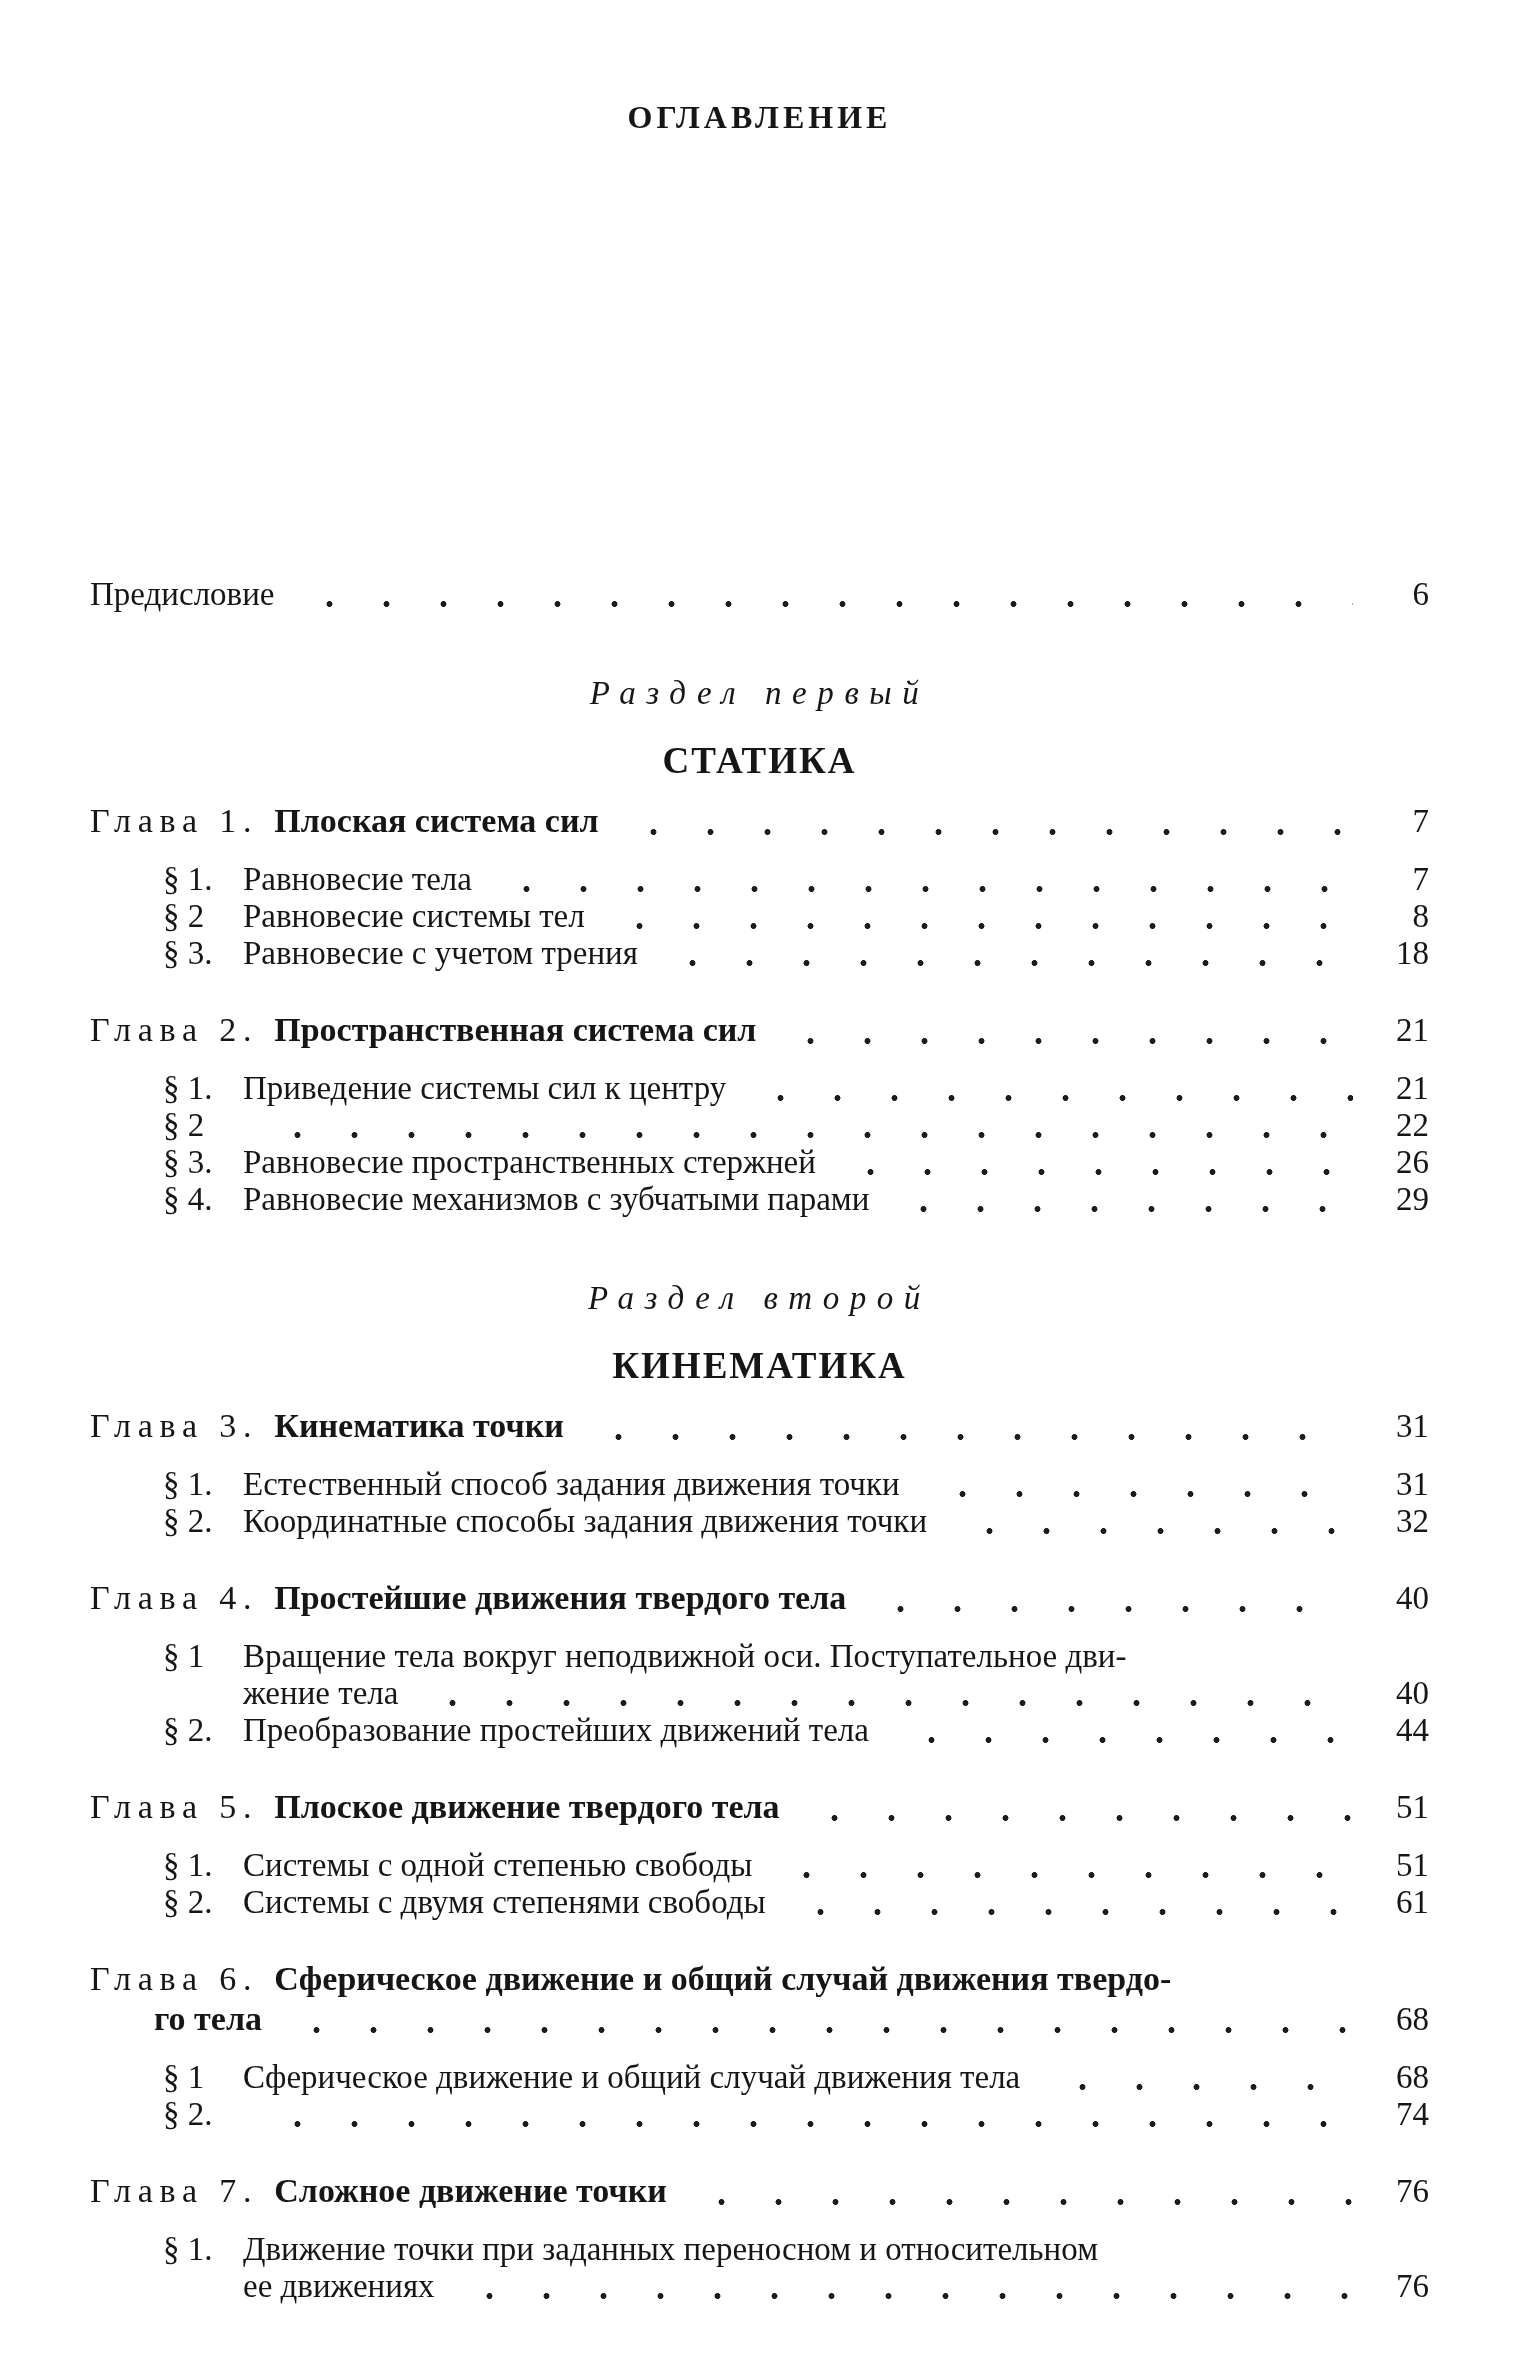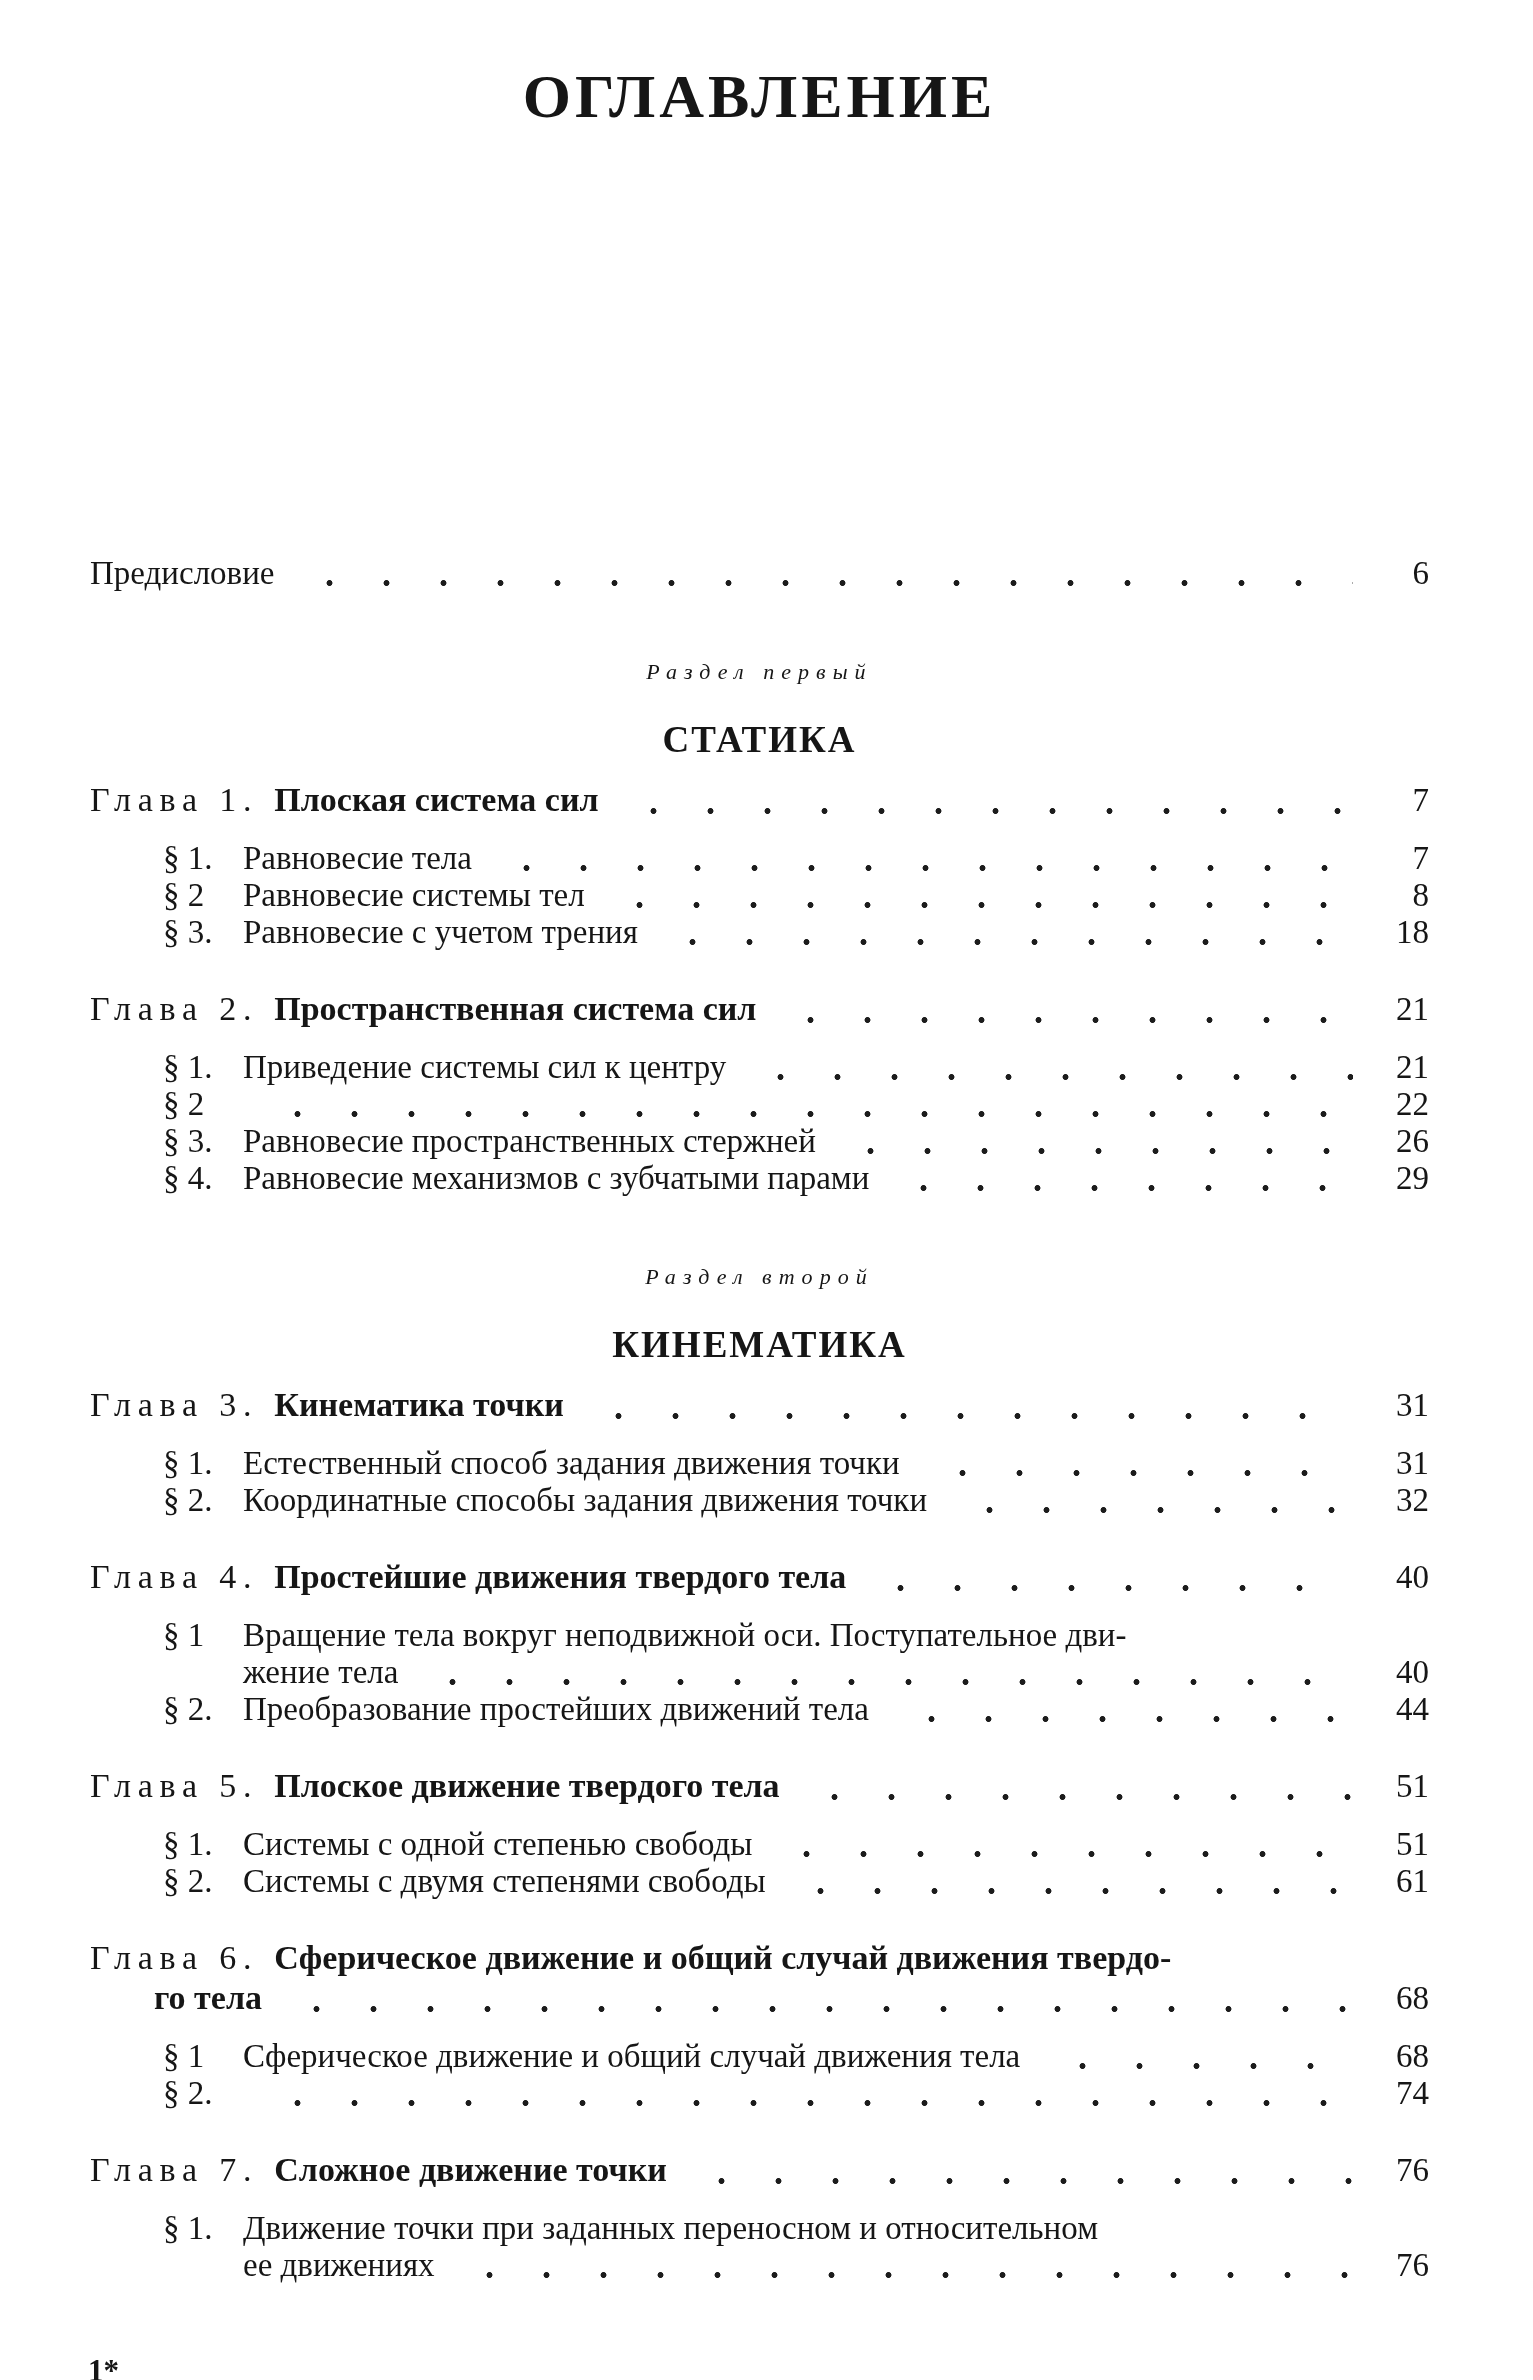--- a/index.html
+++ b/index.html
@@ -19,9 +19,9 @@
   }
   
   .page-title {
-    margin-top: 67px;
+    margin-top: 88px;
     text-align: center;
-    font-size: 62px;
+    font-size: 32px;
     line-height: 58px;
     font-weight: bold;
     letter-spacing: 4px;

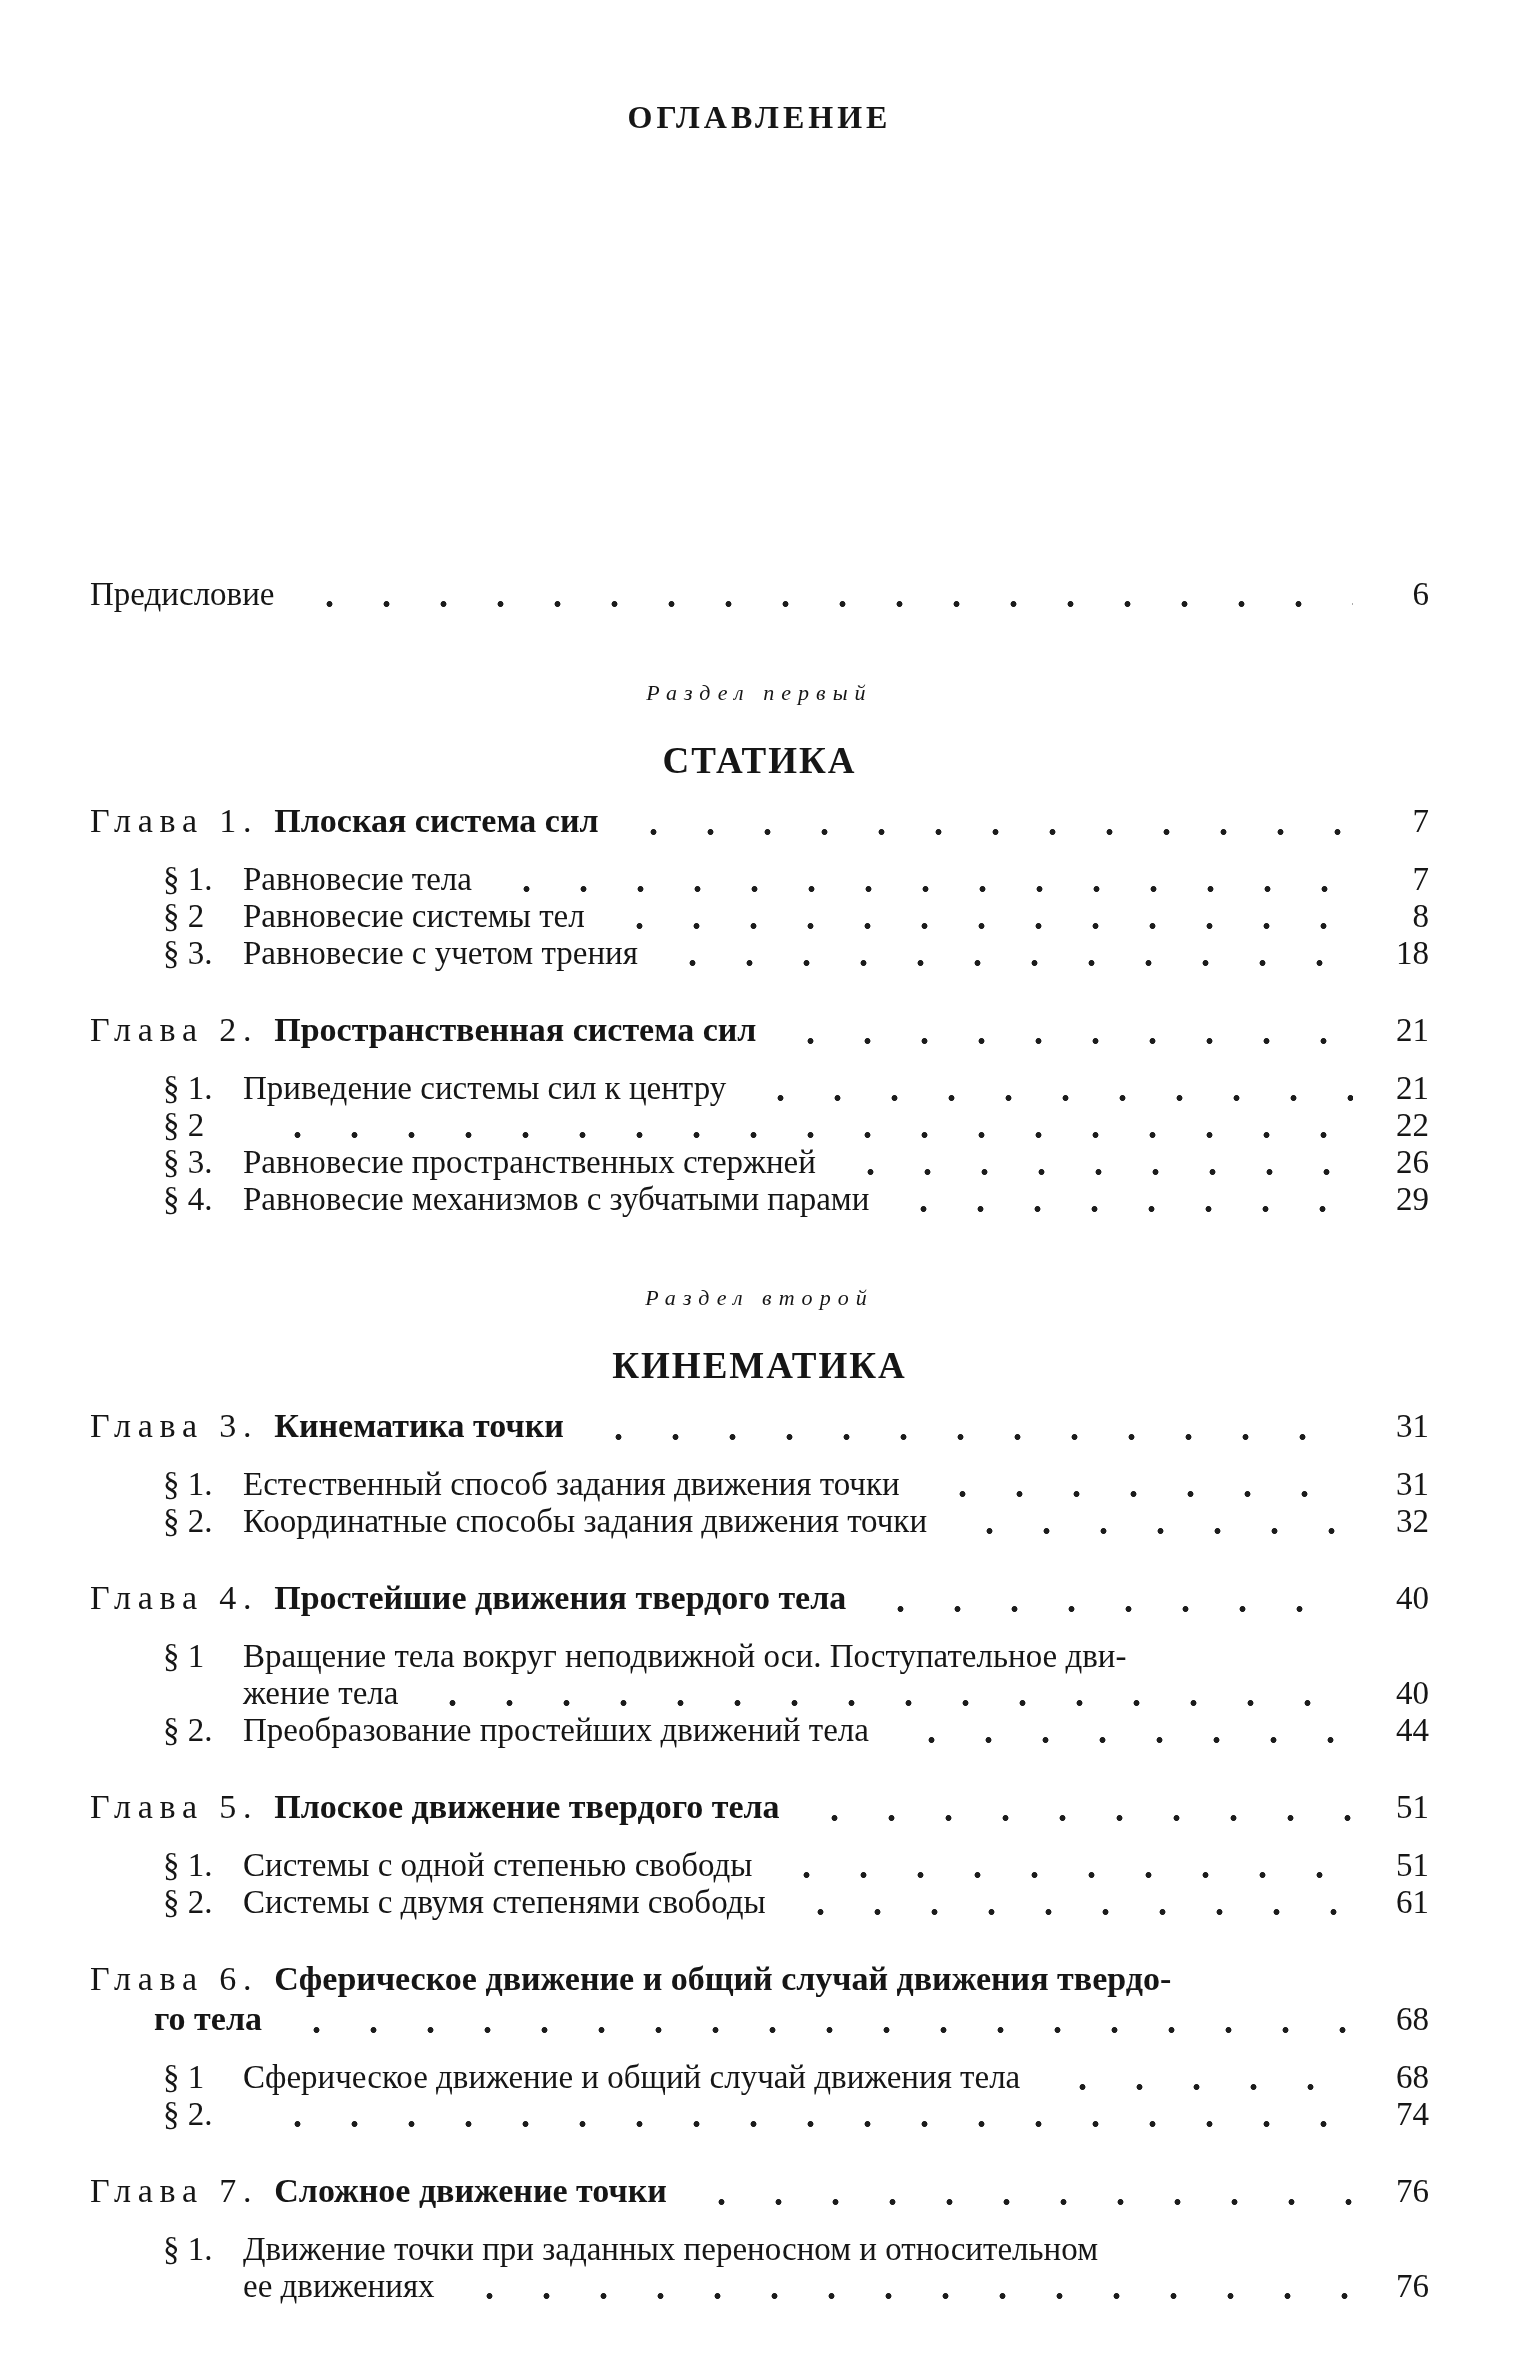--- a/index.html
+++ b/index.html
@@ -31,7 +31,7 @@
     margin-top: 60px;
     text-align: center;
     font-style: italic;
-    font-size: 22px;
+    font-size: 33px;
     line-height: 40px;
     letter-spacing: 0.32em;
   }

